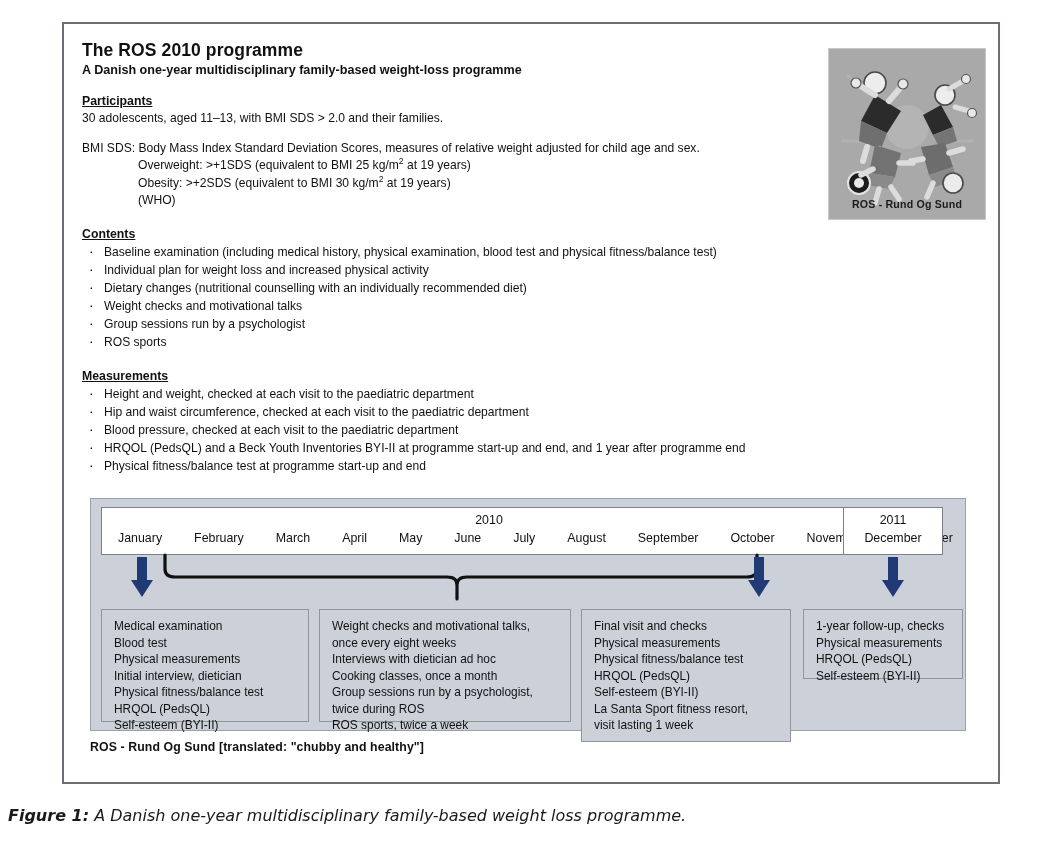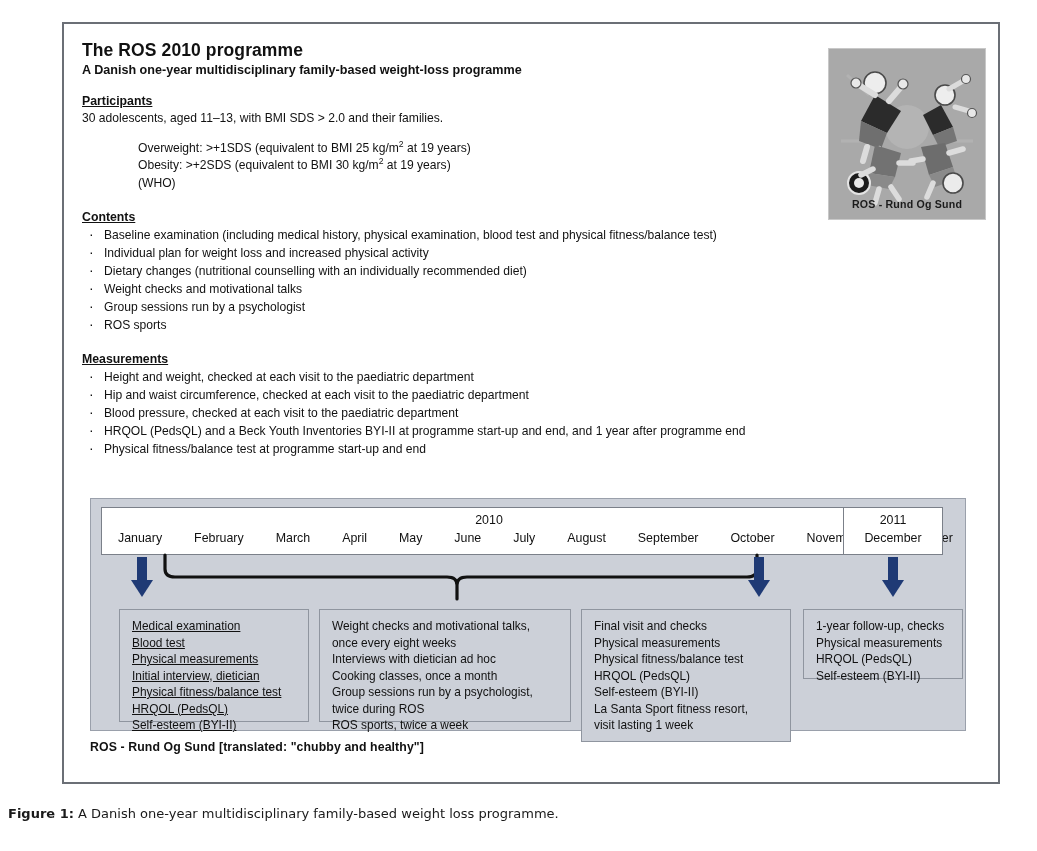--- a/index.html
+++ b/index.html
@@ -310,6 +310,7 @@
 
     <div class="block-gap"></div>
 
+    <div class="body-line">BMI SDS: Body Mass Index Standard Deviation Scores, measures of relative weight adjusted for child age and sex.</div>
     <div class="body-line indent-1"><span>Overweight: &gt;+1SDS (equivalent to BMI 25 kg/m</span><sup class="sq">2</sup><span> at 19 years)</span></div>
     <div class="body-line indent-1"><span>Obesity: &gt;+2SDS (equivalent to BMI 30 kg/m</span><sup class="sq">2</sup><span> at 19 years)</span></div>
     <div class="body-line indent-1">(WHO)</div>

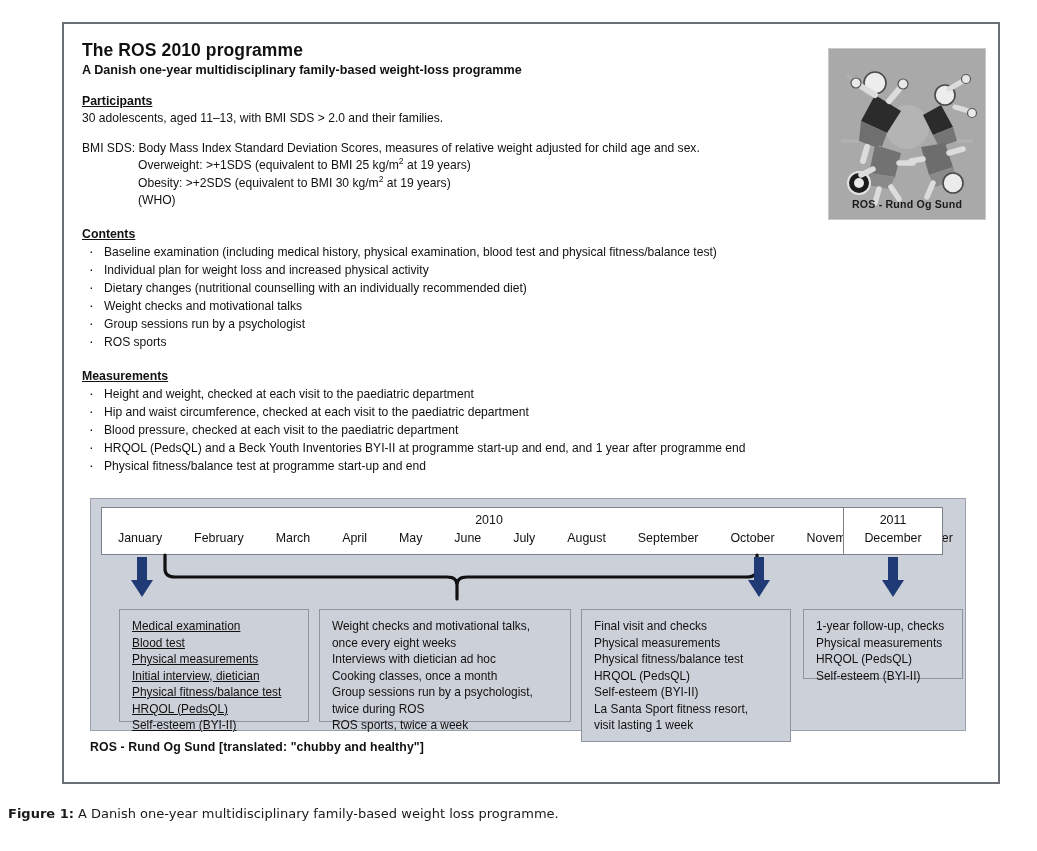--- a/index.html
+++ b/index.html
@@ -209,7 +209,7 @@
     line-height: 1.39;
     white-space: nowrap;
   }
-  #box-1 { left: 28px;  width: 190px; height: 113px; text-decoration: underline; }
+  #box-1 { left: 10px;  width: 208px; height: 113px; }
   #box-2 { left: 228px; width: 252px; height: 113px; }
   #box-3 { left: 490px; width: 210px; height: 133px; }
   #box-4 { left: 712px; width: 160px; height: 70px; }

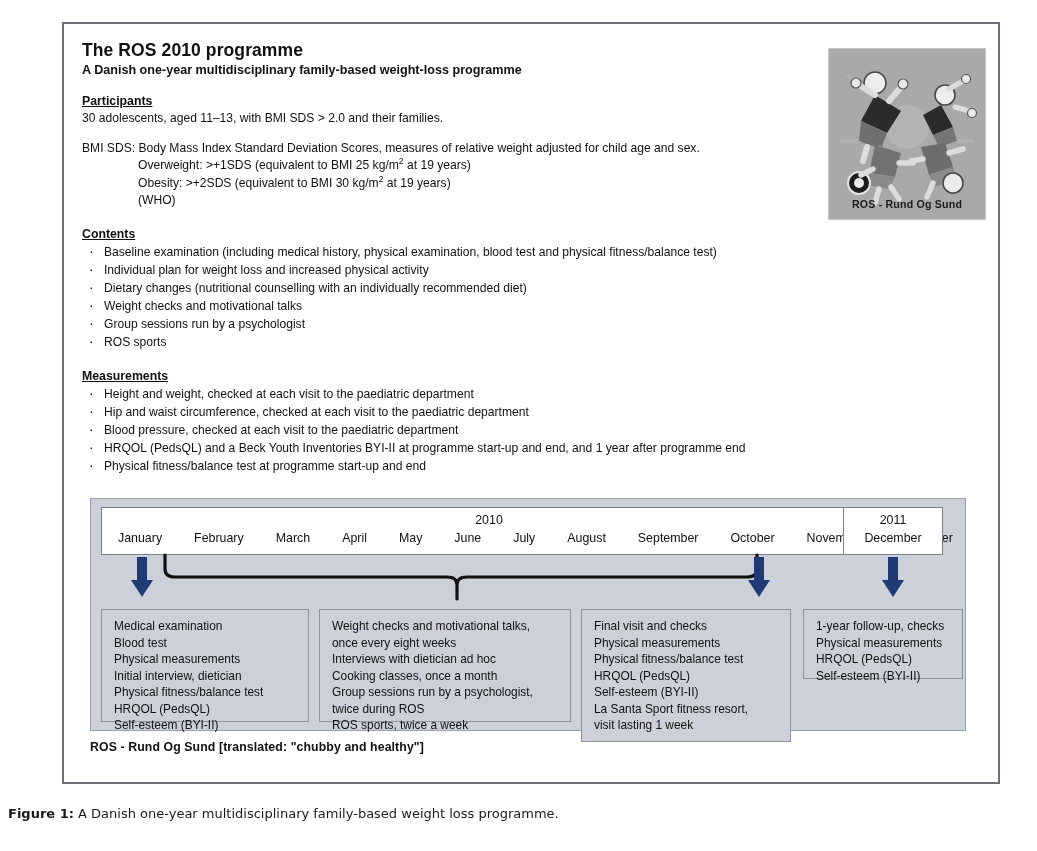--- a/index.html
+++ b/index.html
@@ -230,9 +230,10 @@
     left: 8px;
     top: 806px;
     font-family: "DejaVu Sans", sans-serif;
-    font-size: 13px;
+    font-size: 16px;
     color: #1a1a1a;
     white-space: nowrap;
+    font-style: italic;
   }
   #caption b { font-weight: bold; }
 </style>

